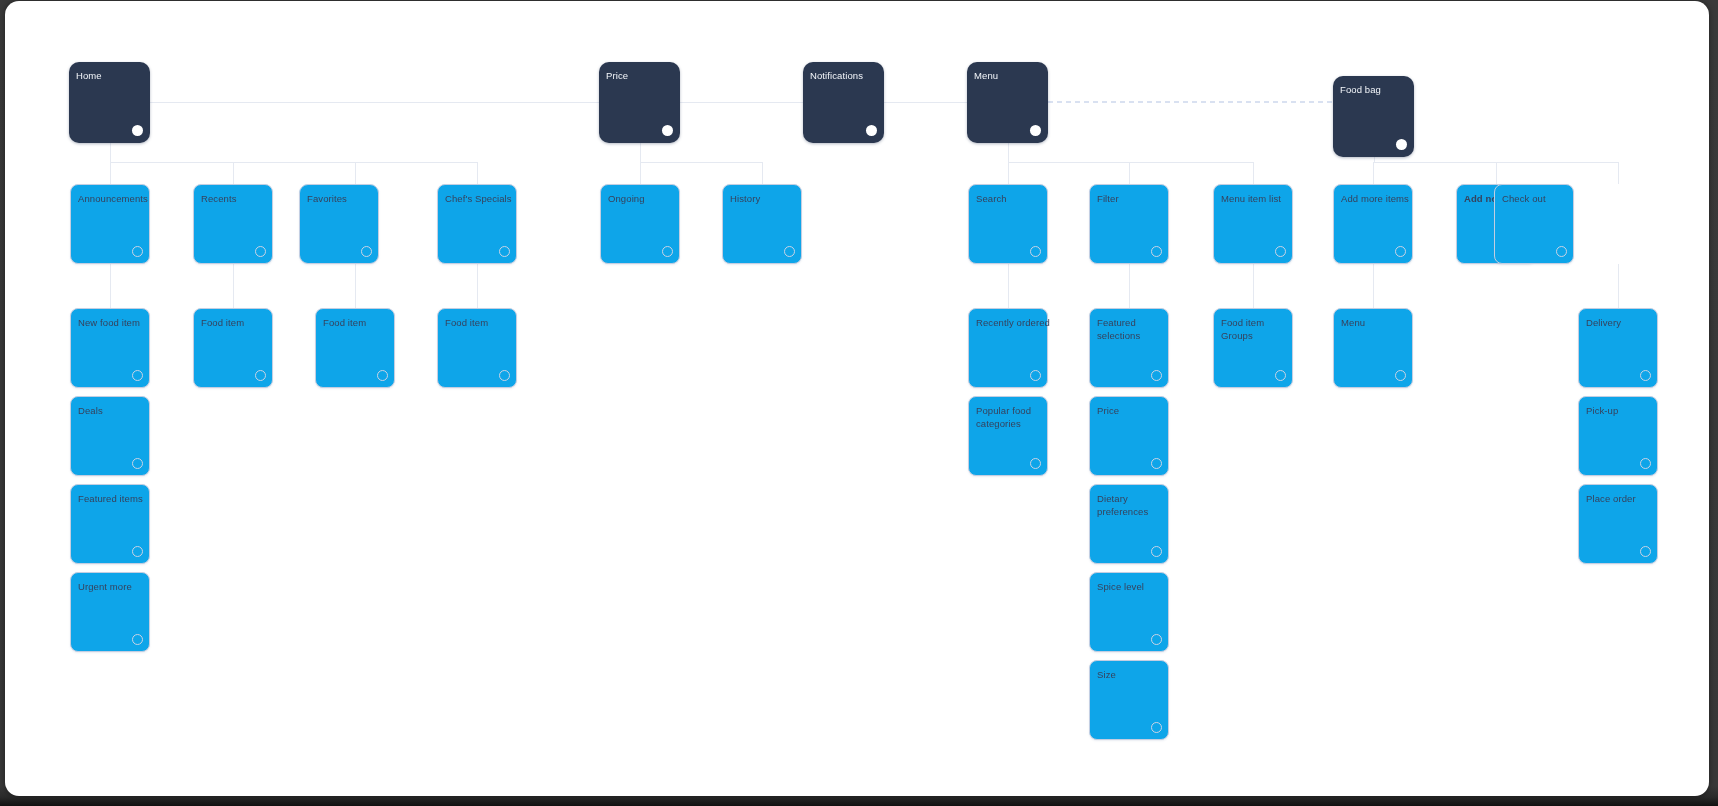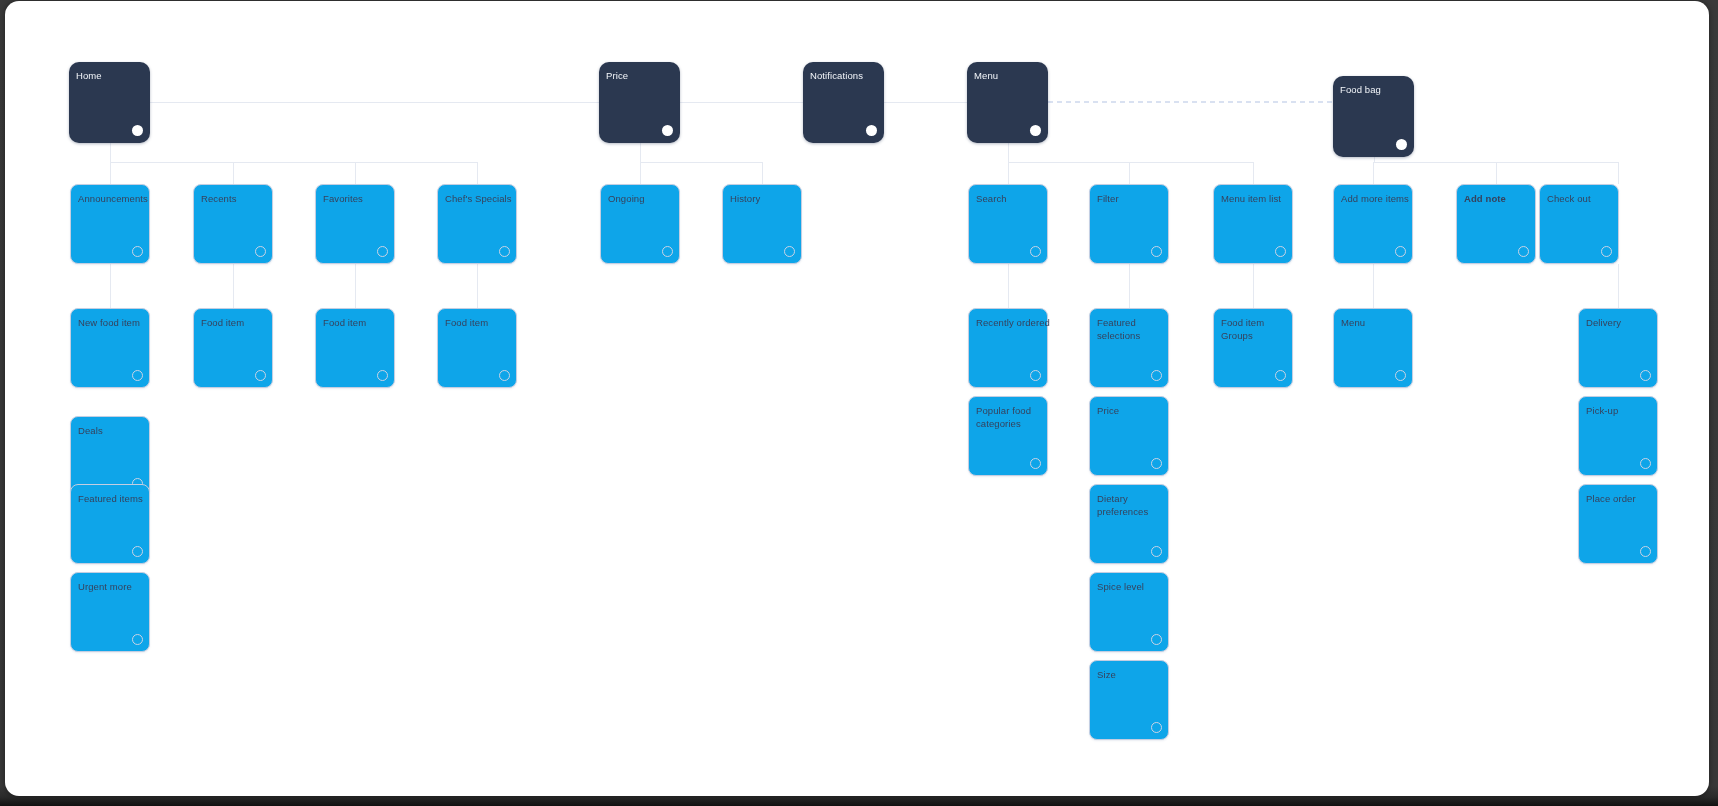--- a/index.html
+++ b/index.html
@@ -146,7 +146,7 @@
           <div class="node-label">Recents</div>
           <span class="handle handle--ring"></span>
         </div>
-        <div class="node node--section" style="left: 310px; top: 183px;">
+        <div class="node node--section" style="left: 294px; top: 183px; border-radius: 9px;">
           <div class="node-label">Favorites</div>
           <span class="handle handle--ring"></span>
         </div>

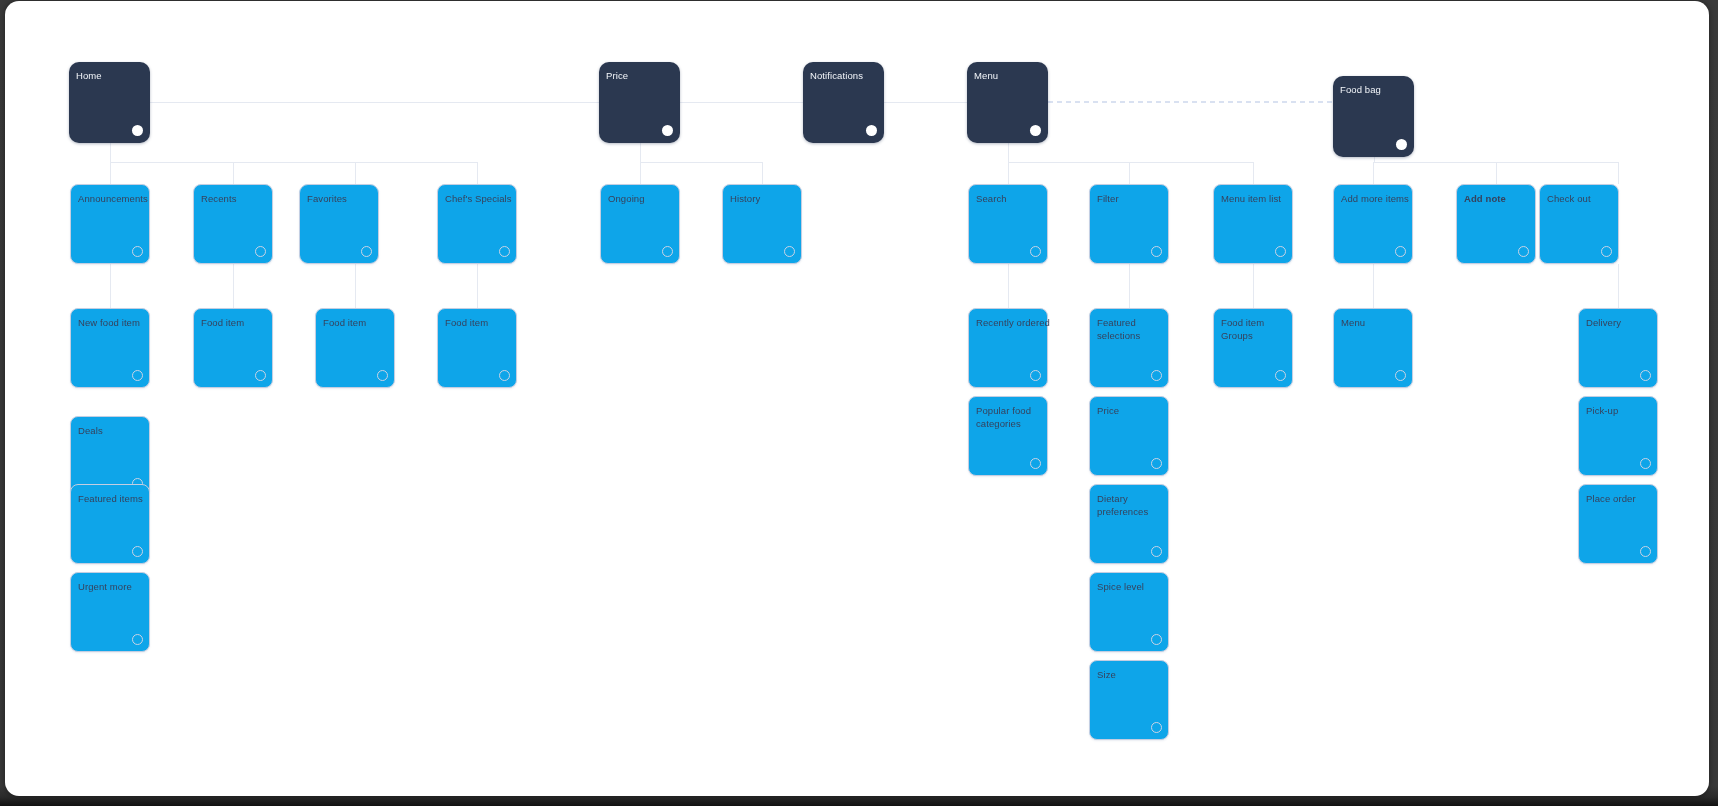--- a/index.html
+++ b/index.html
@@ -182,7 +182,7 @@
           <div class="node-label">Add note</div>
           <span class="handle handle--ring"></span>
         </div>
-        <div class="node node--section" style="left: 1534px; top: 183px;">
+        <div class="node node--section" style="left: 1489px; top: 183px;">
           <div class="node-label">Check out</div>
           <span class="handle handle--ring"></span>
         </div>

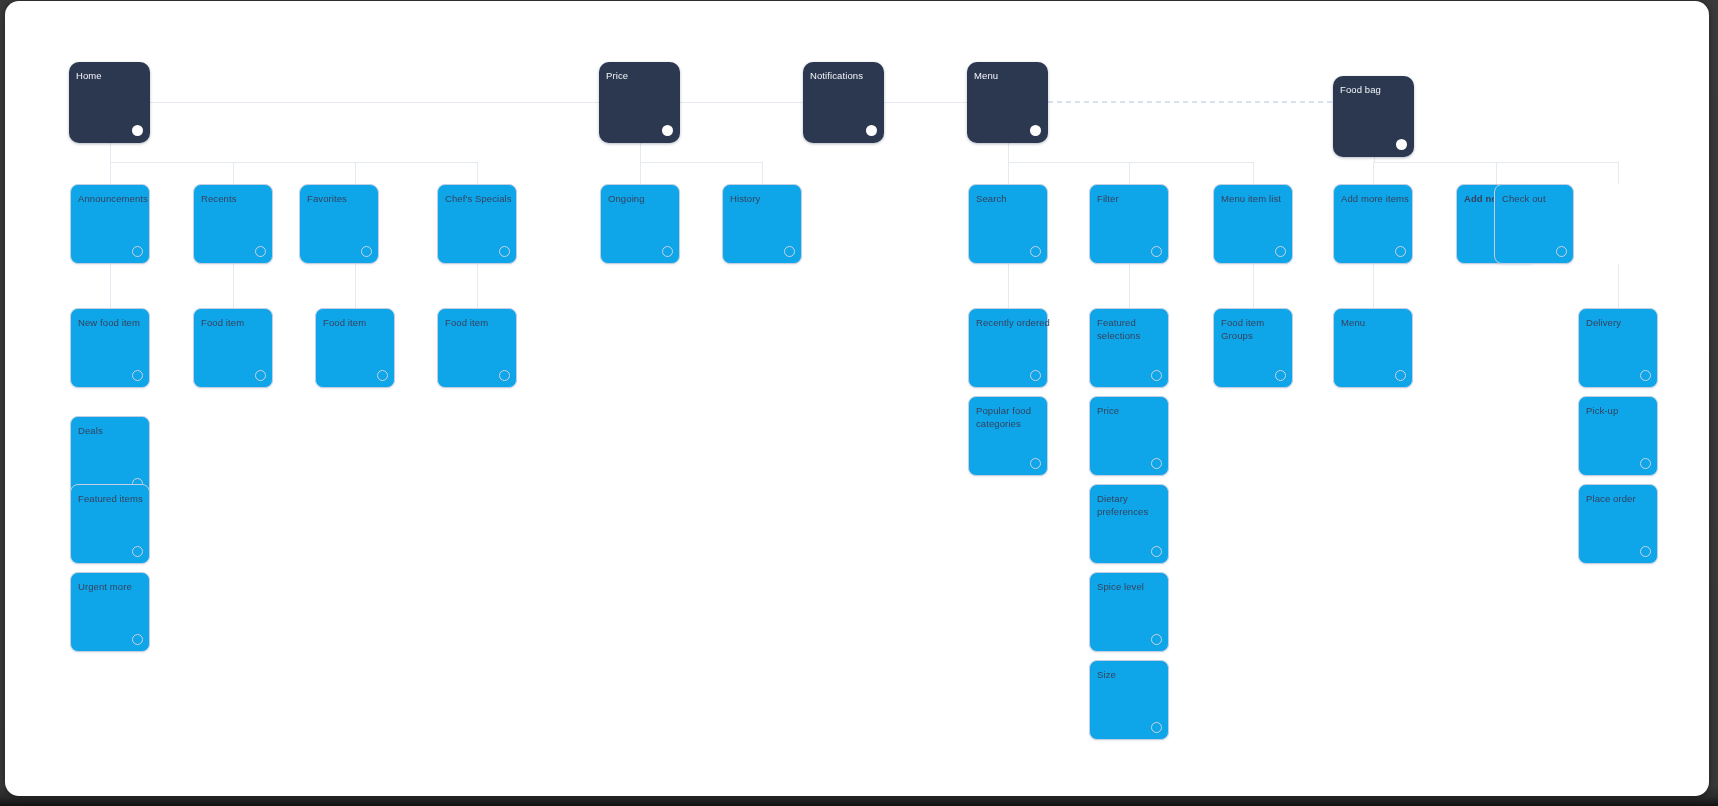--- a/index.html
+++ b/index.html
@@ -224,7 +224,7 @@
           <div class="node-label">Delivery</div>
           <span class="handle handle--ring"></span>
         </div>
-        <div class="node node--section" style="left: 65px; top: 395px; margin-top: 20px;">
+        <div class="node node--section" style="left: 65px; top: 395px;">
           <div class="node-label">Deals</div>
           <span class="handle handle--ring"></span>
         </div>

